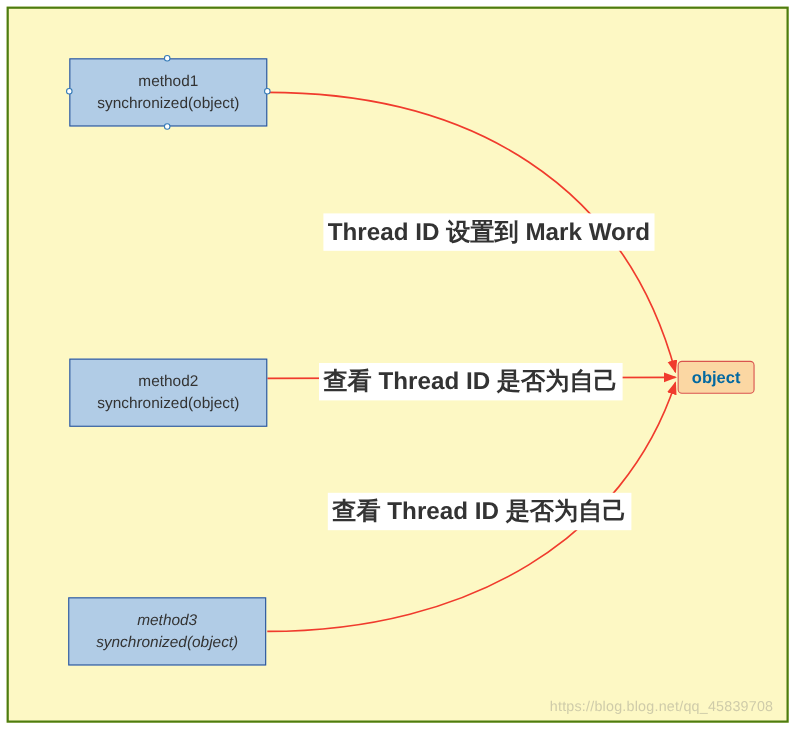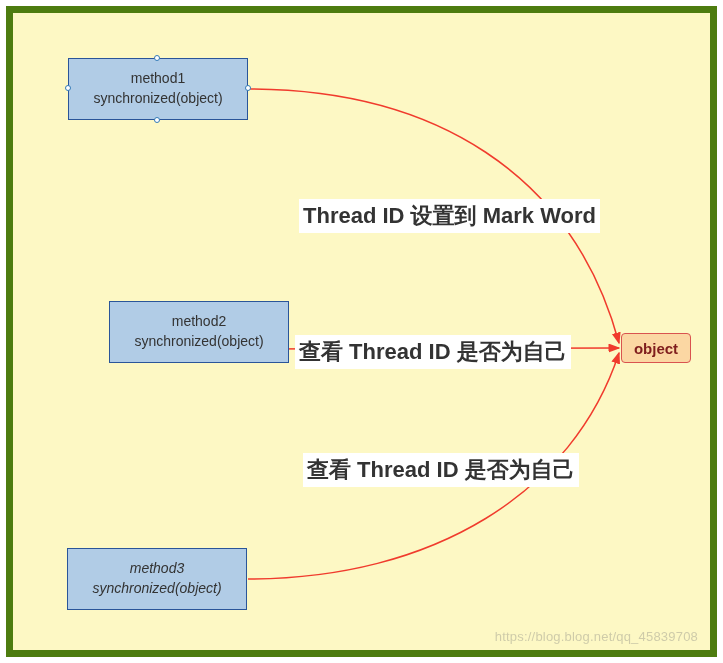--- a/index.html
+++ b/index.html
@@ -18,7 +18,7 @@
     width: 711px;
     height: 651px;
     background: #fdf8c4;
-    border: 7px solid #4d7c0f;
+    border: 2px solid #4d7c0f;
   }
   .method-box {
     position: absolute;

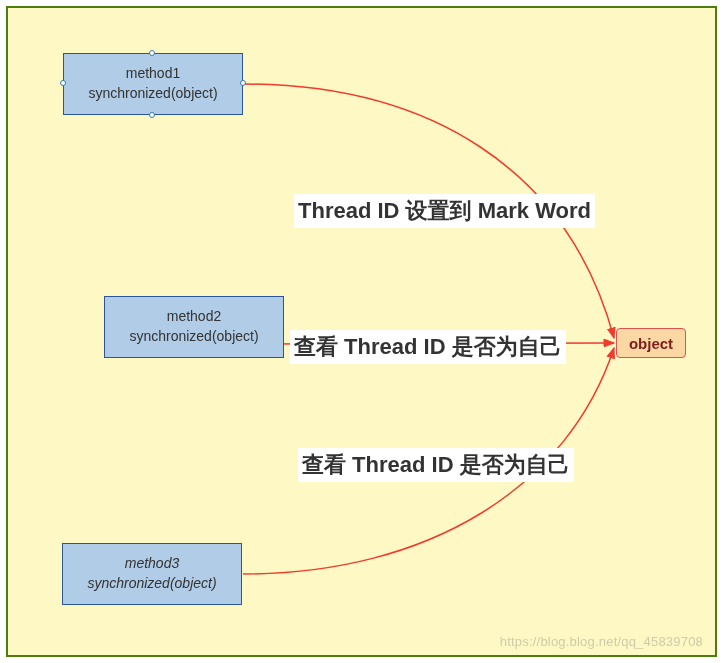--- a/index.html
+++ b/index.html
@@ -35,7 +35,7 @@
     line-height: 1.4;
   }
   .method1 { left: 55px; top: 45px; }
-  .method2 { left: 55px; top: 288px; margin-left: 41px; }
+  .method2 { left: 55px; top: 318px; }
   .method3 { left: 54px; top: 535px; font-style: italic; }
   
   .handle {

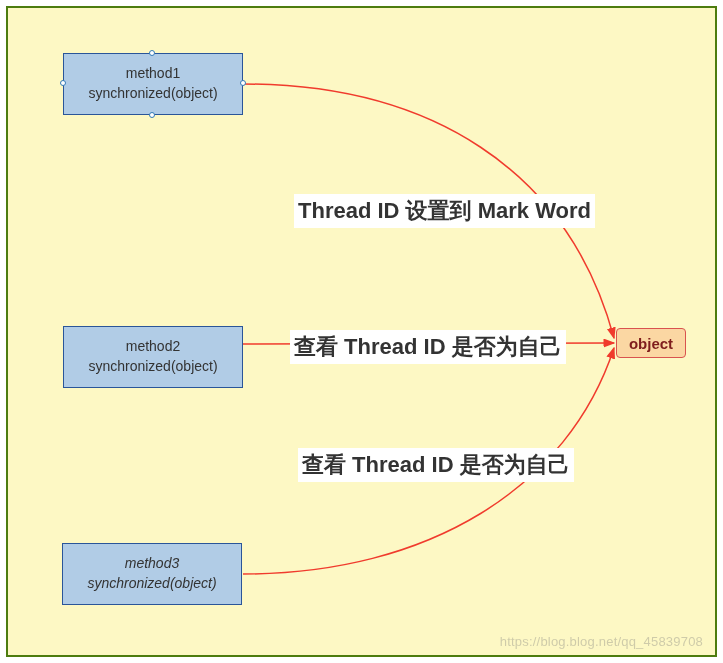--- a/index.html
+++ b/index.html
@@ -63,7 +63,7 @@
     justify-content: center;
     font-size: 15px;
     font-weight: bold;
-    color: #7f1d1d;
+    color: #0369a1;
   }
   .edge-label {
     position: absolute;

